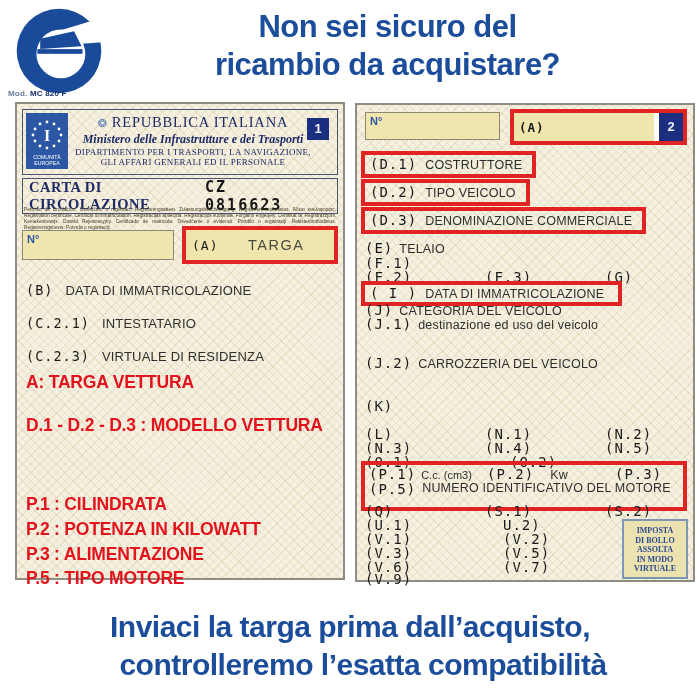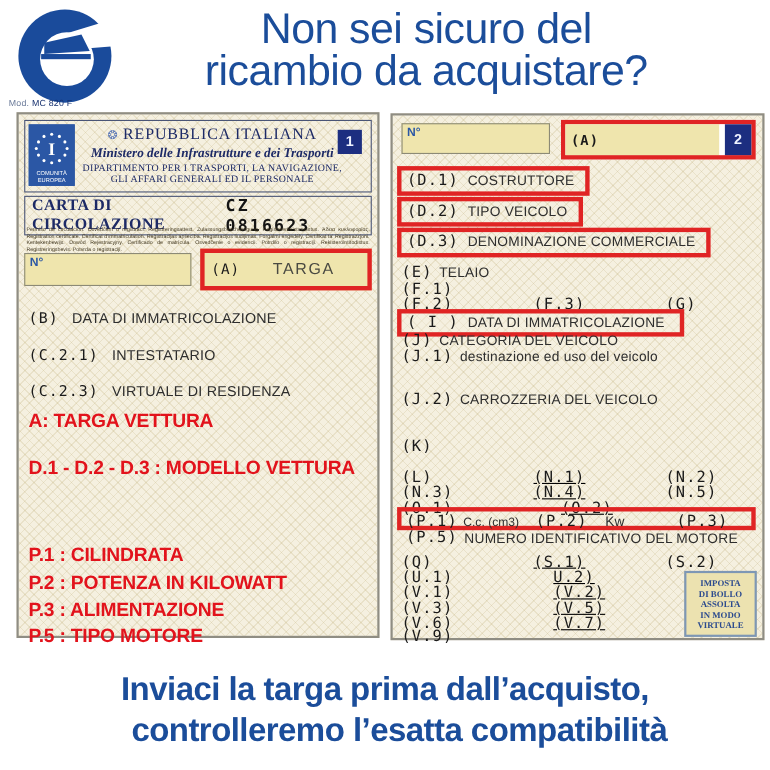--- a/index.html
+++ b/index.html
@@ -9,7 +9,7 @@
   
   .logo { position:absolute; left:12px; top:4px; width:94px; height:94px; }
   .headline { position:absolute; left:125px; top:8px; width:525px; text-align:center;
-              color:#1b4d9a; font-weight:normal; font-size:39px; line-height:38px; letter-spacing:-0.5px; }
+              color:#1b4d9a; font-weight:bold; font-size:31px; line-height:38px; letter-spacing:-0.5px; }
   .mod { position:absolute; left:8px; top:89px; font-size:8px; font-weight:normal; letter-spacing:0.2px; }
   .mod .pre { color:#6a7a99; } .mod .code { color:#16306e; }
 

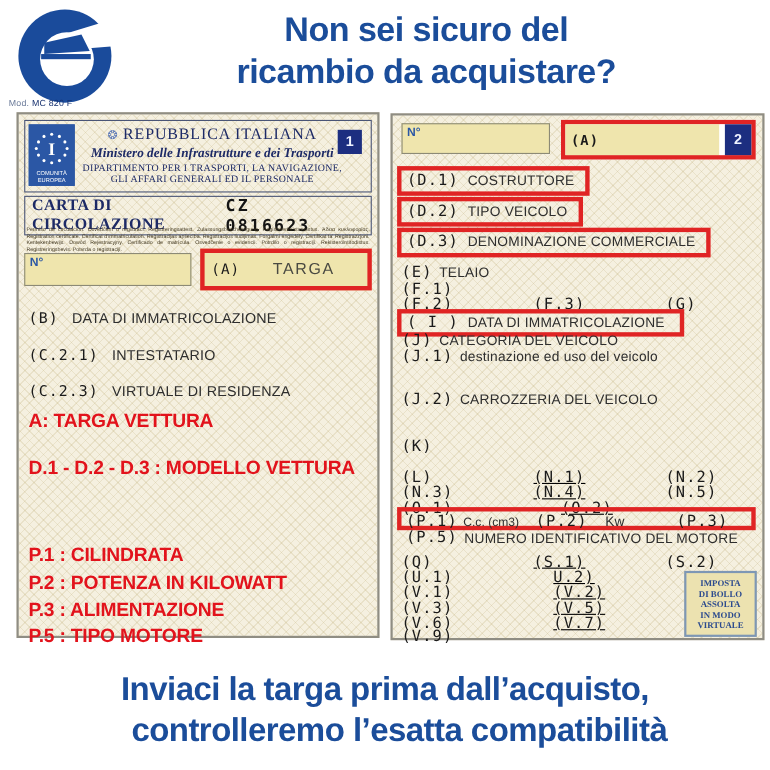--- a/index.html
+++ b/index.html
@@ -10,7 +10,7 @@
   .logo { position:absolute; left:12px; top:4px; width:94px; height:94px; }
   .headline { position:absolute; left:125px; top:8px; width:525px; text-align:center;
               color:#1b4d9a; font-weight:bold; font-size:31px; line-height:38px; letter-spacing:-0.5px; }
-  .mod { position:absolute; left:8px; top:89px; font-size:8px; font-weight:normal; letter-spacing:0.2px; }
+  .mod { position:absolute; left:8px; top:89px; font-size:8px; font-weight:bold; letter-spacing:0.2px; }
   .mod .pre { color:#6a7a99; } .mod .code { color:#16306e; }
 
   

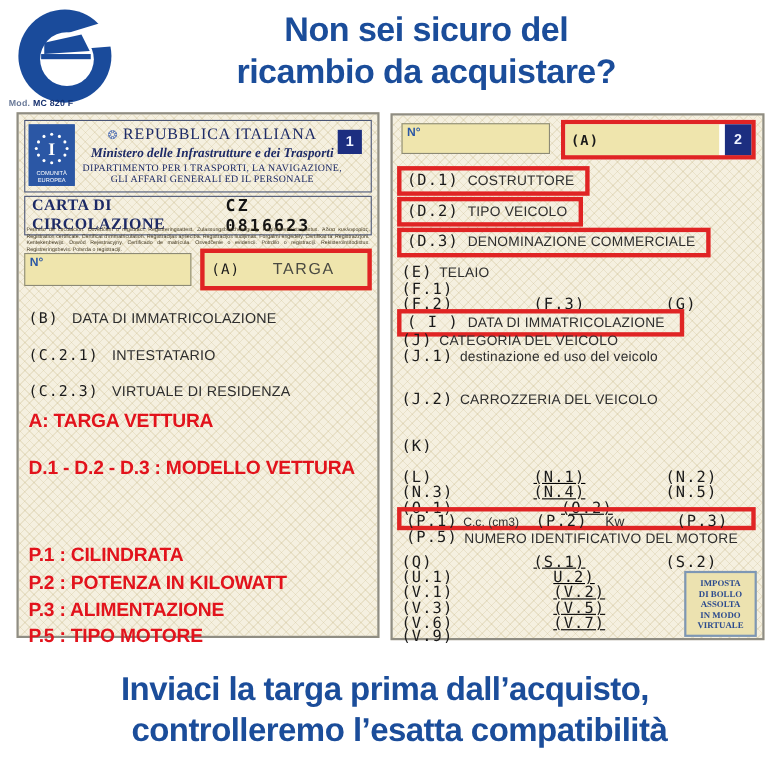--- a/index.html
+++ b/index.html
@@ -29,7 +29,7 @@
              text-align:center; line-height:22px; font-size:13px; }
   .row { position:absolute; left:8px; right:6px; height:15px; }
   .row .c1 { position:absolute; left:0; display:flex; gap:6px; align-items:baseline; }
-  .row .c2 { position:absolute; left:120px; display:flex; gap:6px; align-items:center;text-decoration:underline; }
+  .row .c2 { position:absolute; left:120px; display:flex; gap:6px; align-items:center; }
   .row .c3 { position:absolute; left:240px; }
   .row.oish .c2 { left:145px; }
   .row.vish .c2 { left:138px; }

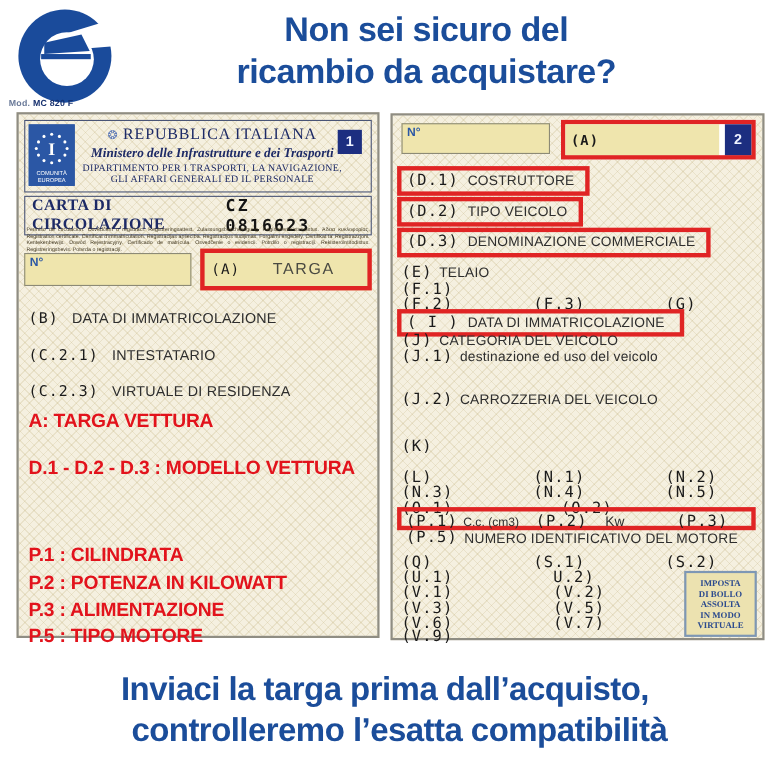--- a/index.html
+++ b/index.html
@@ -80,7 +80,7 @@
           display:flex; gap:8px; align-items:baseline; width:max-content; }
   .ibox { position:absolute; left:4px; border:4px solid #e02424; padding:0 14px 1px 5px;
           display:flex; gap:8px; align-items:baseline; width:max-content; background:rgba(245,240,224,0.4); }
-  .pbox { position:absolute; left:4px; right:6px; top:356px; height:21px; border:4px solid #e02424; }
+  .pbox { position:absolute; left:4px; right:6px; top:356px; height:50px; border:4px solid #e02424; }
   .pbox .prow { position:absolute; left:4px; top:1px; right:0; height:15px; }
   .pbox .prow .pc2 { position:absolute; left:118px; display:flex; gap:16px; align-items:baseline; }
   .pbox .prow .pc3 { position:absolute; left:246px; }

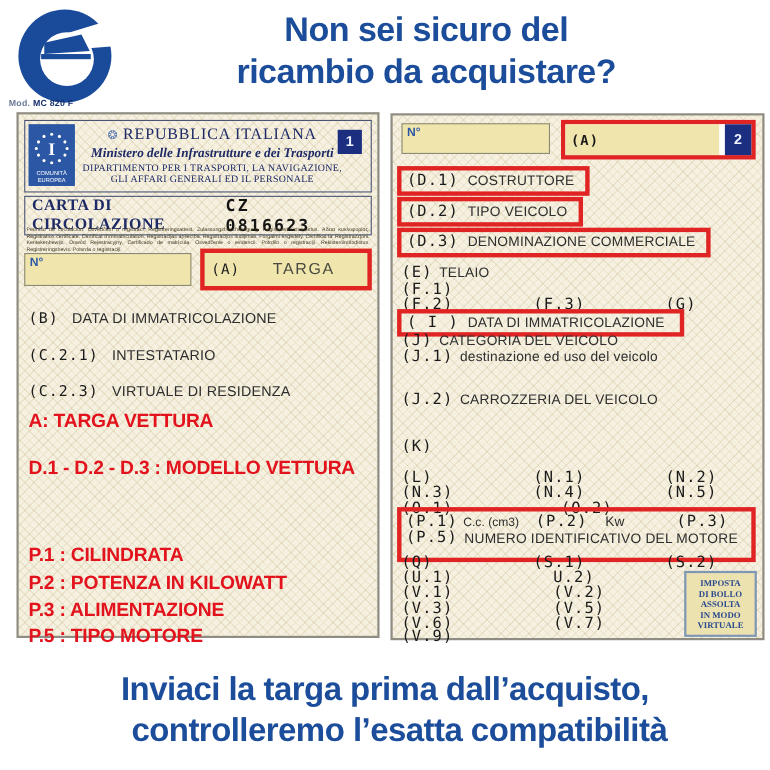--- a/index.html
+++ b/index.html
@@ -84,7 +84,7 @@
   .pbox .prow { position:absolute; left:4px; top:1px; right:0; height:15px; }
   .pbox .prow .pc2 { position:absolute; left:118px; display:flex; gap:16px; align-items:baseline; }
   .pbox .prow .pc3 { position:absolute; left:246px; }
-  .pbox .p5row { position:absolute; left:4px; top:16px; right:0; display:flex; gap:6px; align-items:flex-end; }
+  .pbox .p5row { position:absolute; left:4px; top:16px; right:0; display:flex; gap:6px; align-items:flex-start; }
   .smalllab { font-size:11px; color:#2e2e2e; white-space:nowrap; }
 
   .stamp { position:absolute; right:5px; top:414px; width:66px; height:60px; background:#ece2b0;

